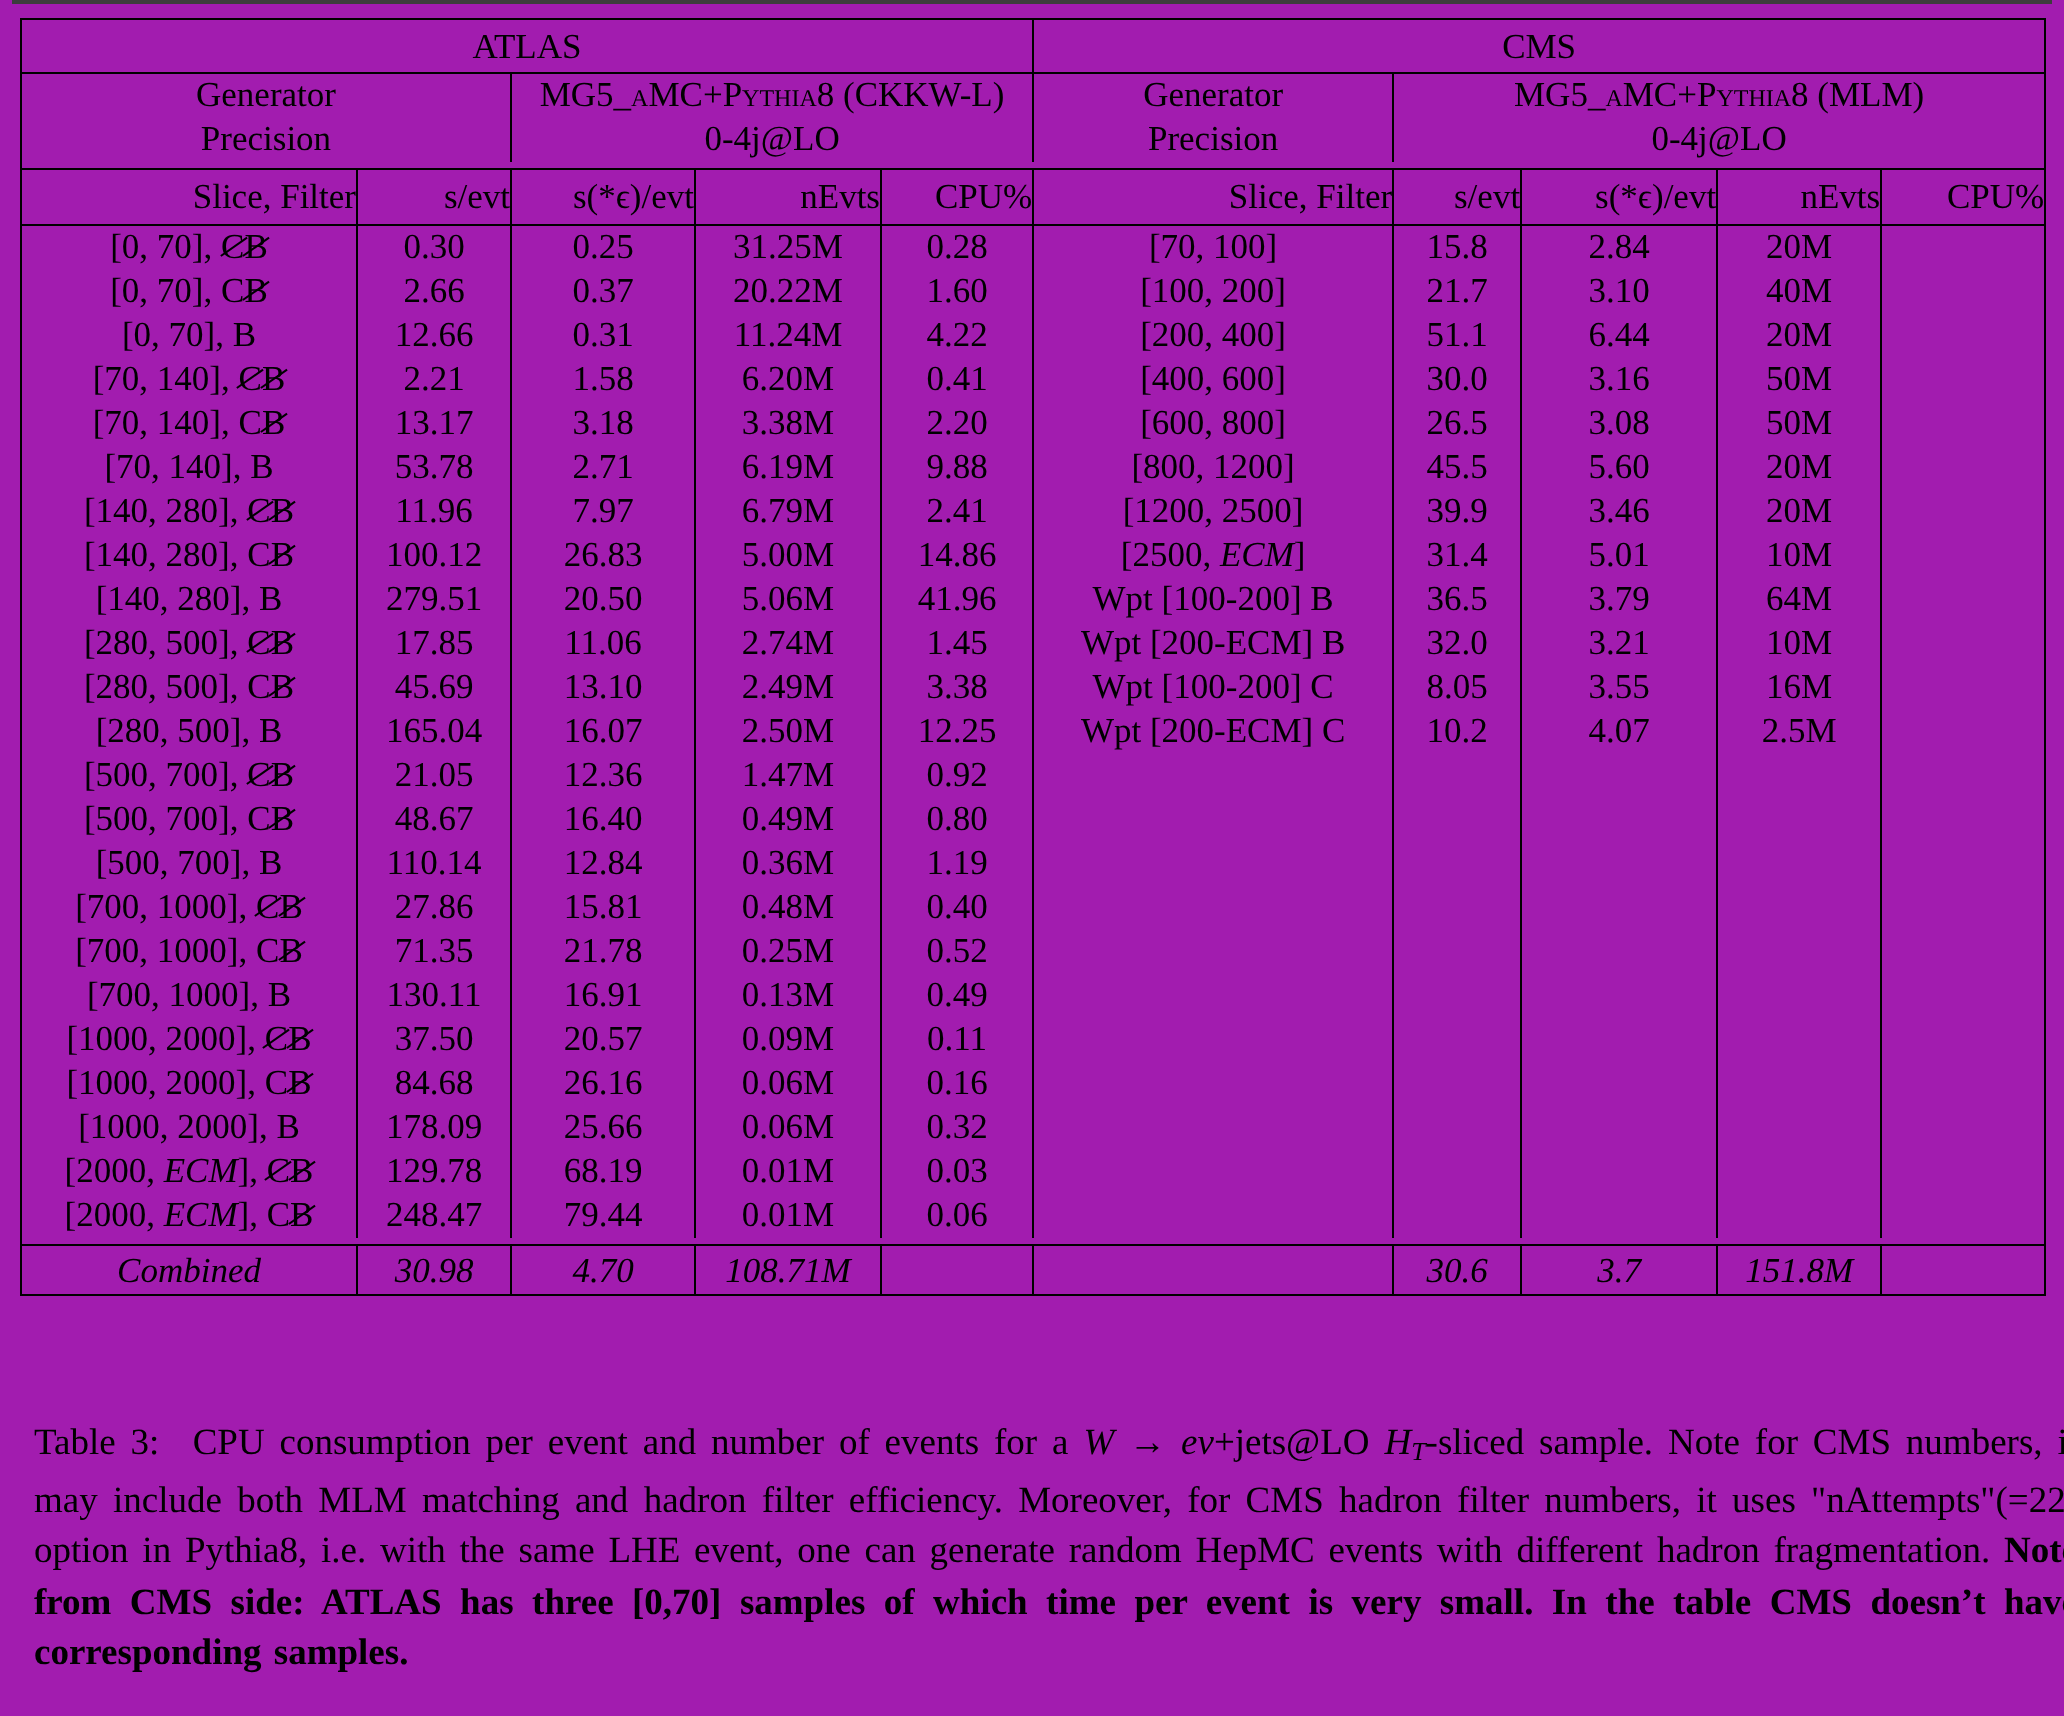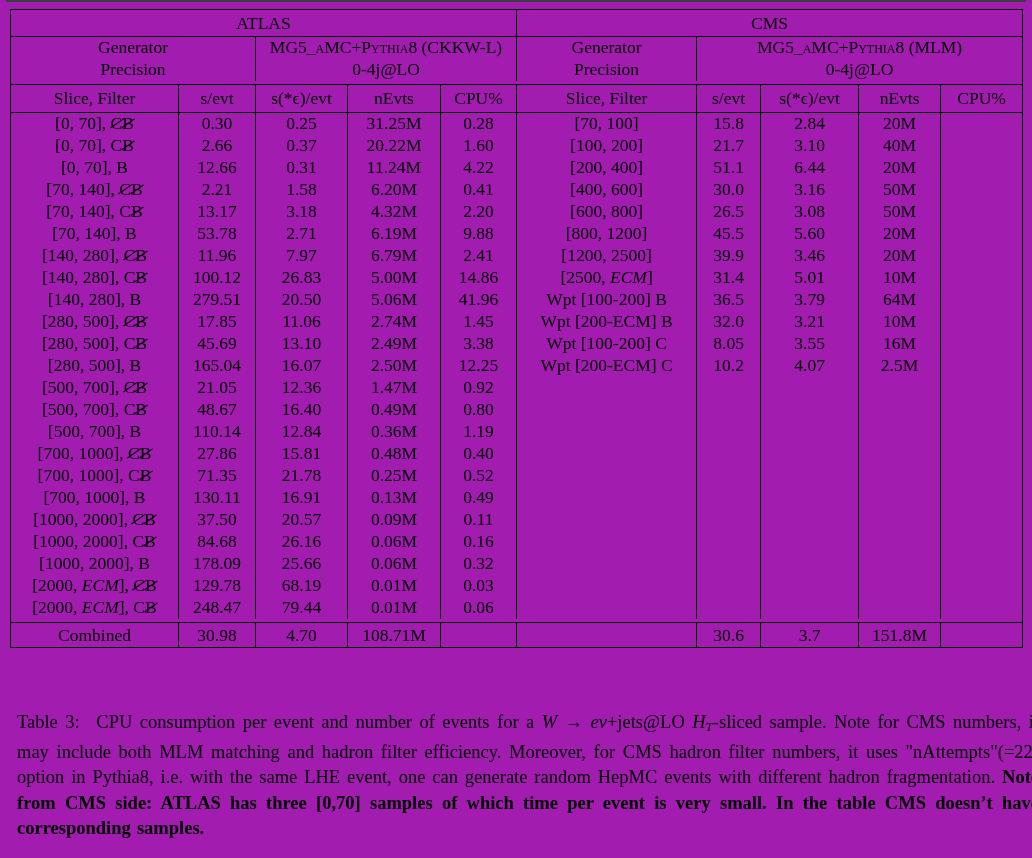--- a/index.html
+++ b/index.html
@@ -27,7 +27,7 @@
   tr.title-row td { height: 27px; }
   tr.block-row td { height: 22px; margin-top: 15px; }
   tr.gap td { height: 4px; }
-  tr.colhead th { height: 28px; }
+  tr.colhead th { height: 28px; text-align: right; }
   tr.body-row td { height: 22px; }
   tr.combined-row td { height: 25px; }
   .sc { font-variant: small-caps; }

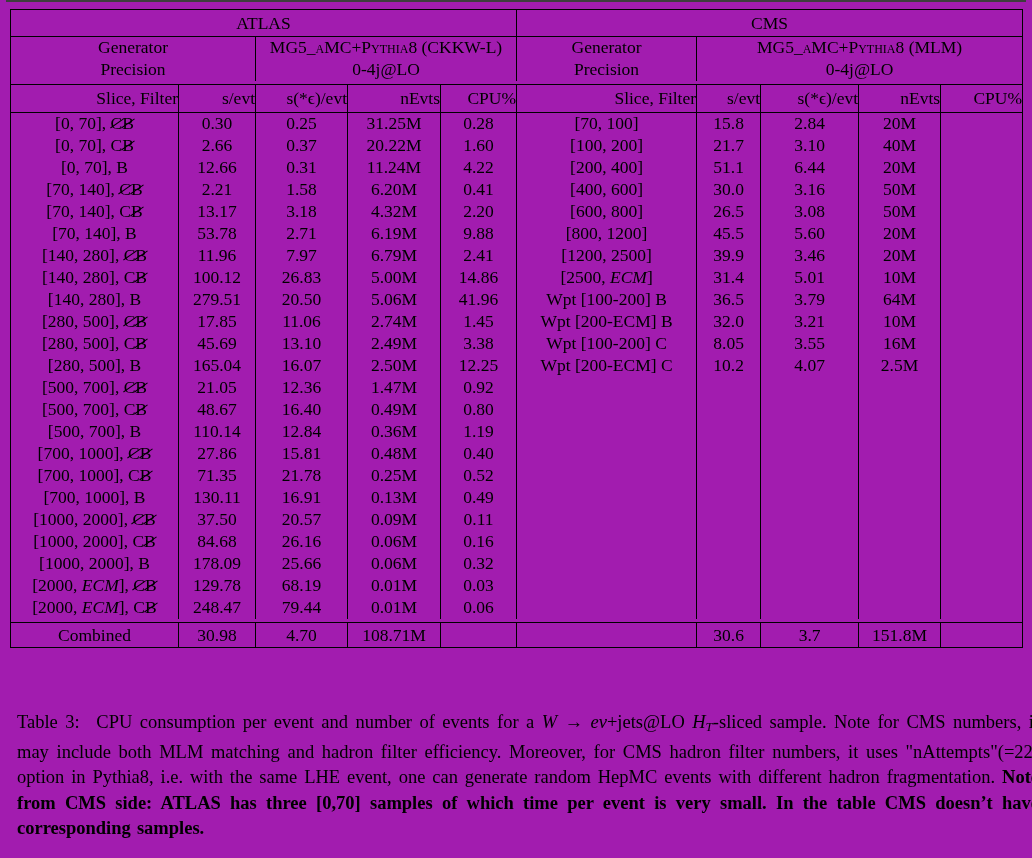--- a/index.html
+++ b/index.html
@@ -149,7 +149,7 @@
           <td>[70, 140], C<span class="cancel">B</span></td>
           <td class="bl">13.17</td>
           <td class="bl">3.18</td>
-          <td class="bl">4.32M</td>
+          <td class="bl">3.38M</td>
           <td class="bl">2.20</td>
           <td class="bl">[600, 800]</td>
           <td class="bl">26.5</td>

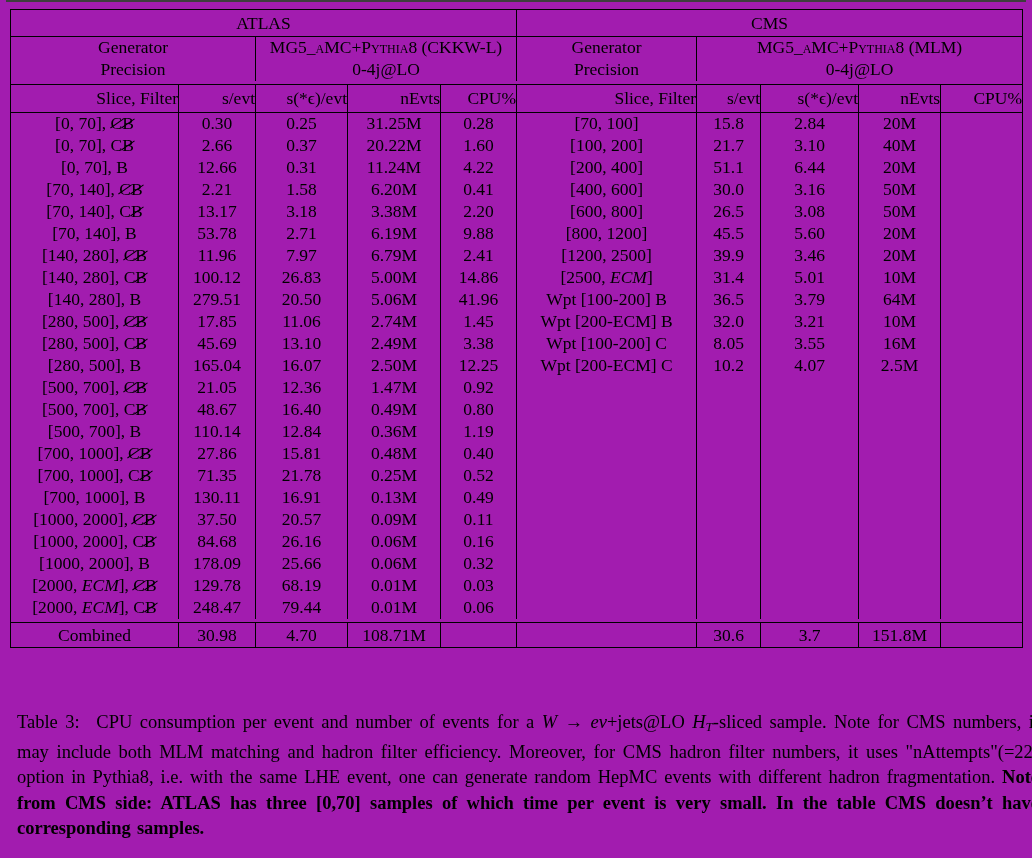--- a/index.html
+++ b/index.html
@@ -29,7 +29,7 @@
   tr.gap td { height: 4px; }
   tr.colhead th { height: 28px; text-align: right; }
   tr.body-row td { height: 22px; }
-  tr.combined-row td { height: 25px; }
+  tr.combined-row td { height: 25px; font-style: italic; }
   .sc { font-variant: small-caps; }
   .it { font-style: italic; }
   .bd { font-weight: bold; }

